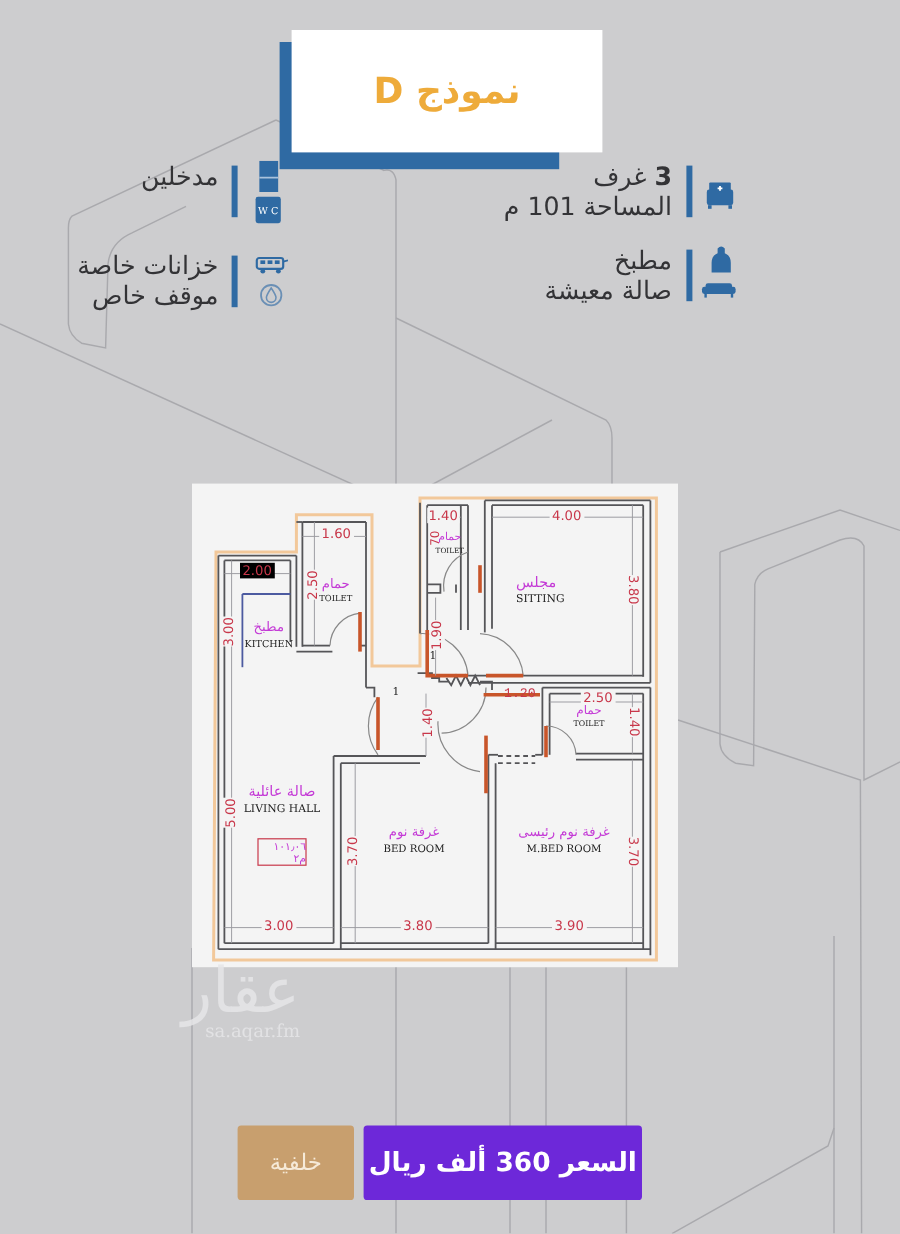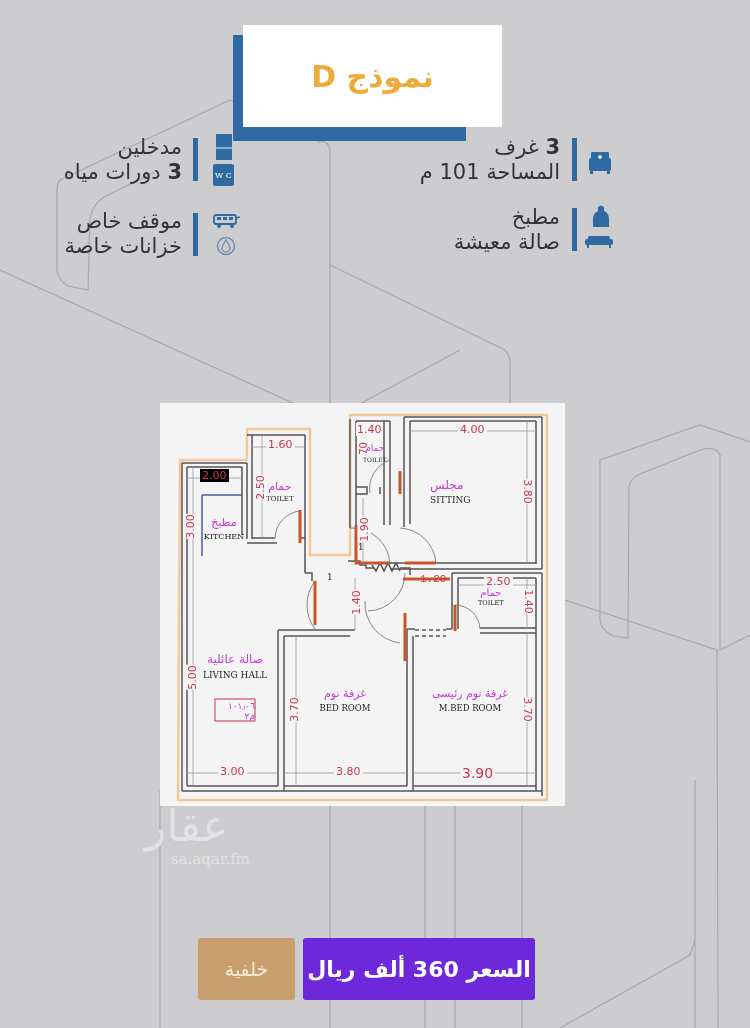--- a/index.html
+++ b/index.html
@@ -76,7 +76,6 @@
 
 <div class="feat" style="left:40px;top:135px;width:142px;">
   <div>مدخلين</div>
-  <div><b>3</b><span> دورات مياه</span></div>
 </div>
 <div class="feat" style="left:40px;top:209px;width:142px;">
   <div>موقف خاص</div>

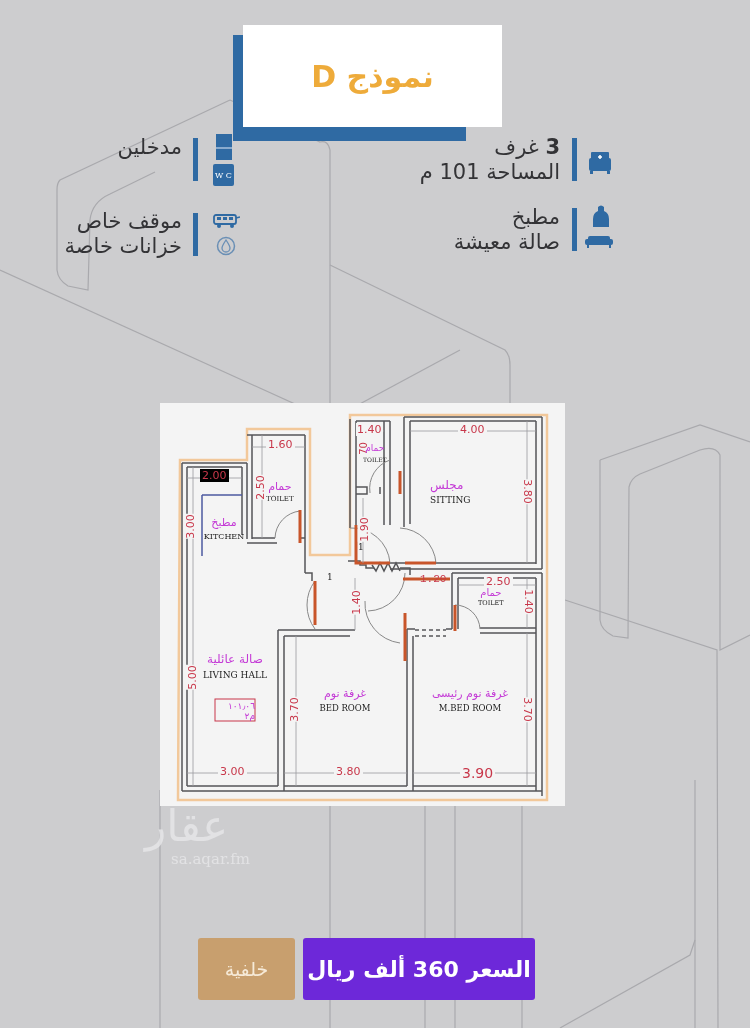--- a/index.html
+++ b/index.html
@@ -78,8 +78,8 @@
   <div>مدخلين</div>
 </div>
 <div class="feat" style="left:40px;top:209px;width:142px;">
+  <div>خزانات خاصة</div>
   <div>موقف خاص</div>
-  <div>خزانات خاصة</div>
 </div>
 <div style="position:absolute;left:193px;top:138px;width:5px;height:43px;background:#2f6aa3;"></div>
 <div style="position:absolute;left:193px;top:213px;width:5px;height:43px;background:#2f6aa3;"></div>

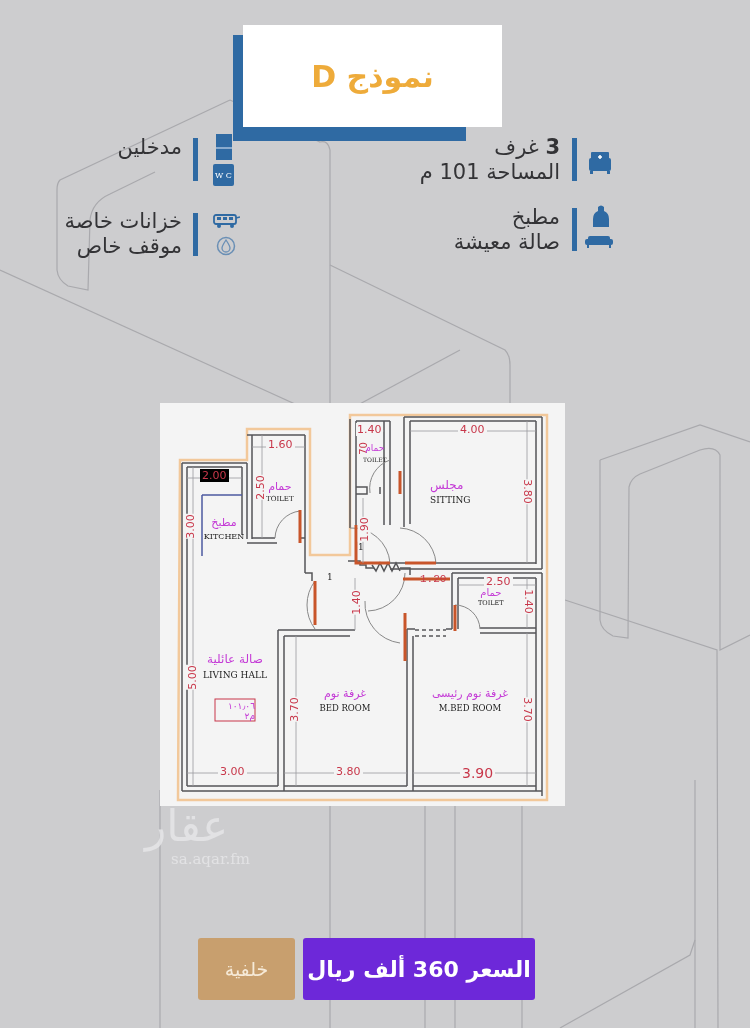--- a/index.html
+++ b/index.html
@@ -246,7 +246,7 @@
   <span style="position:absolute;left:355px;top:300px;color:#c8374a;font-size:11px;transform:rotate(90deg);background:#f4f4f4;">3.70</span>
   <span style="position:absolute;left:58px;top:362px;color:#c8374a;font-size:11px;background:#f4f4f4;padding:0 2px;">3.00</span>
   <span style="position:absolute;left:174px;top:362px;color:#c8374a;font-size:11px;background:#f4f4f4;padding:0 2px;">3.80</span>
-  <span style="position:absolute;left:300px;top:362px;color:#c8374a;font-size:14px;background:#f4f4f4;padding:0 2px;">3.90</span>
+  <span style="position:absolute;left:300px;top:362px;color:#c8374a;font-size:11px;background:#f4f4f4;padding:0 2px;">3.90</span>
 
   
   <span style="position:absolute;left:198px;top:139px;font-family:'DejaVu Serif',serif;font-size:9px;color:#222;">1</span>

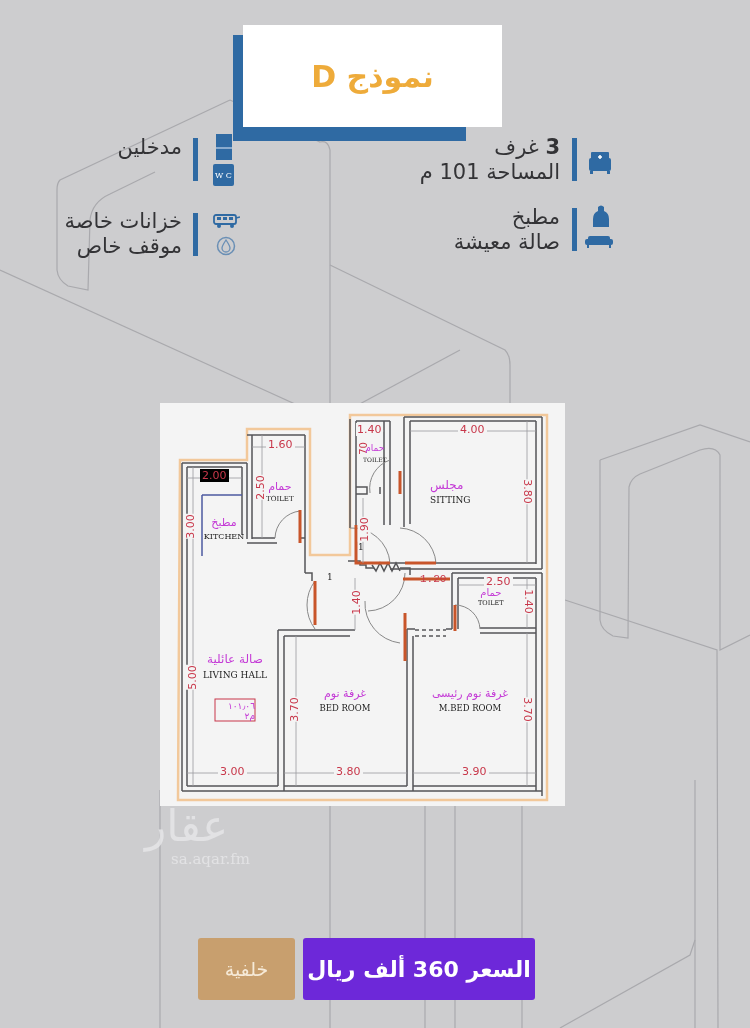--- a/index.html
+++ b/index.html
@@ -13,7 +13,7 @@
   .ico{position:absolute;}
   .plan{position:absolute;left:160px;top:403px;width:405px;height:403px;background:#f4f4f4;}
   .watermark{position:absolute;left:145px;top:800px;color:#e6e6e8;opacity:.85;}
-  .wm-ar{font-size:44px;font-family:"DejaVu Sans",sans-serif;line-height:52px;}
+  .wm-ar{font-size:52px;font-family:"DejaVu Sans",sans-serif;line-height:52px;text-align:right;}
   .wm-url{font-family:"DejaVu Serif",serif;font-size:15px;margin-left:26px;margin-top:-2px;}
   .btn-bg{position:absolute;left:198px;top:938px;width:97px;height:62px;background:#c89f6e;border-radius:3px;display:flex;align-items:center;justify-content:center;color:#f6ead8;font-size:19px;}
   .btn-price{position:absolute;left:303px;top:938px;width:232px;height:62px;background:#6d28d9;border-radius:3px;display:flex;align-items:center;justify-content:center;color:#ffffff;font-size:22px;font-weight:bold;direction:rtl;}

